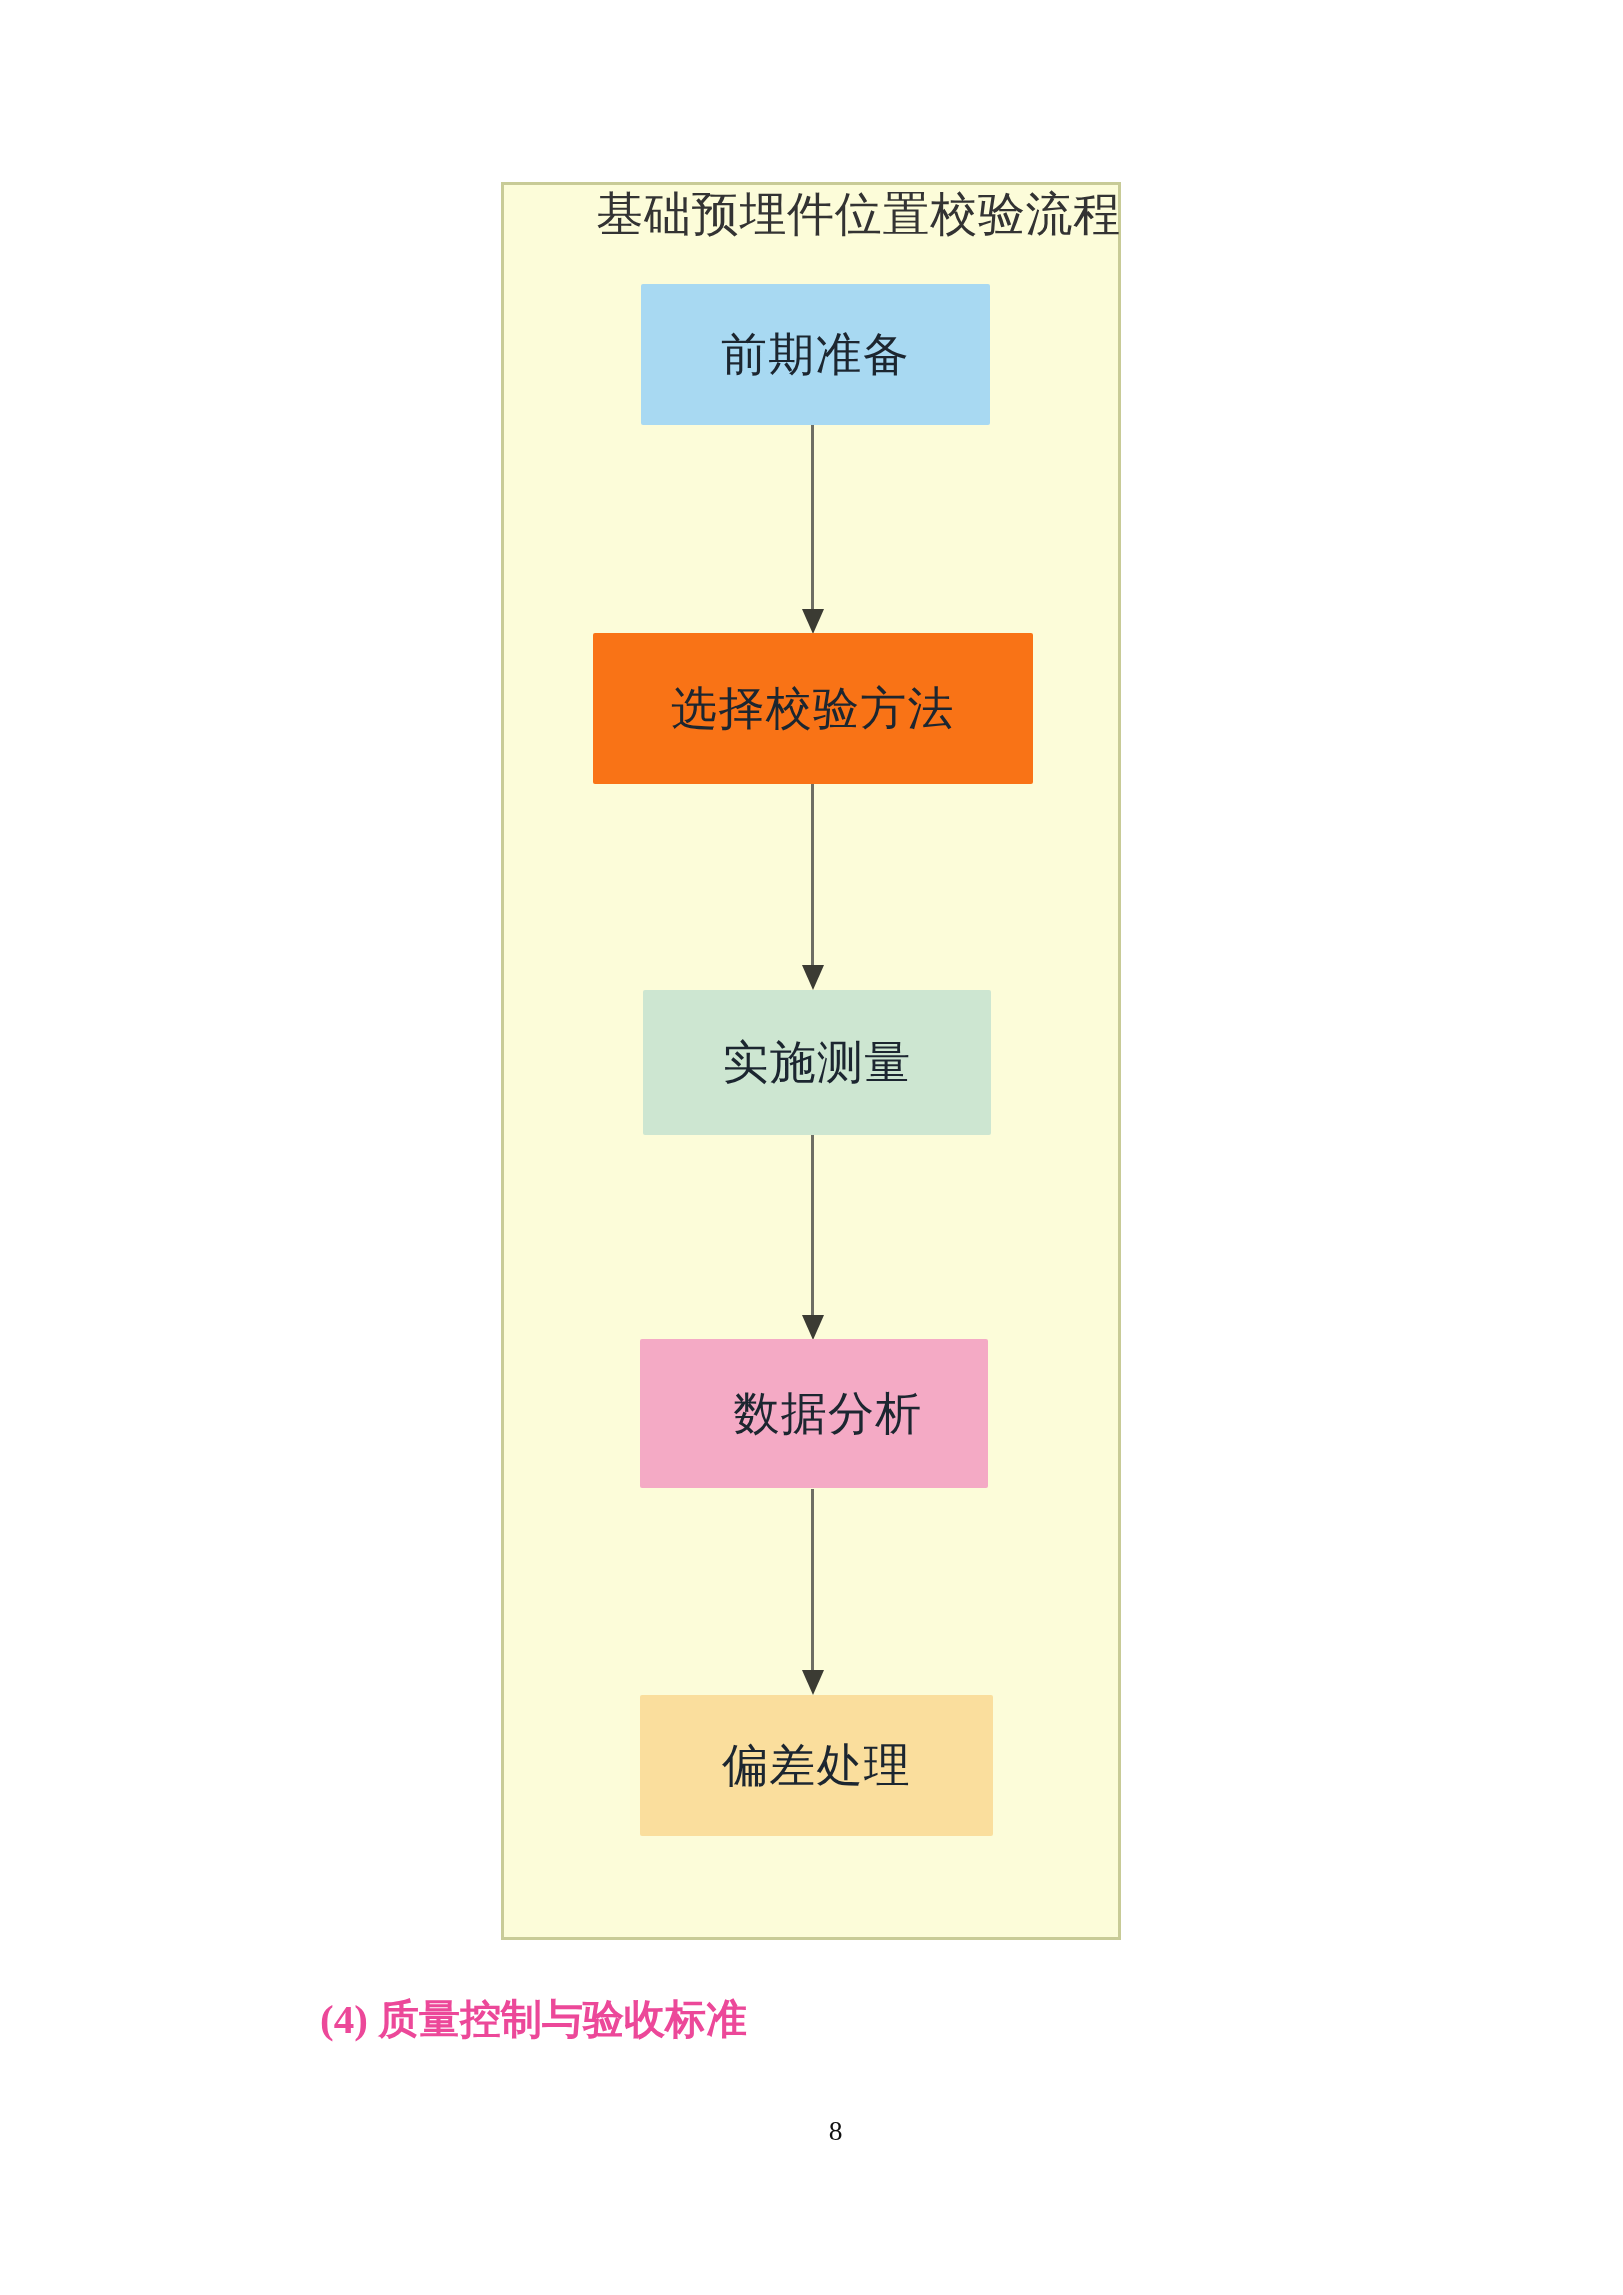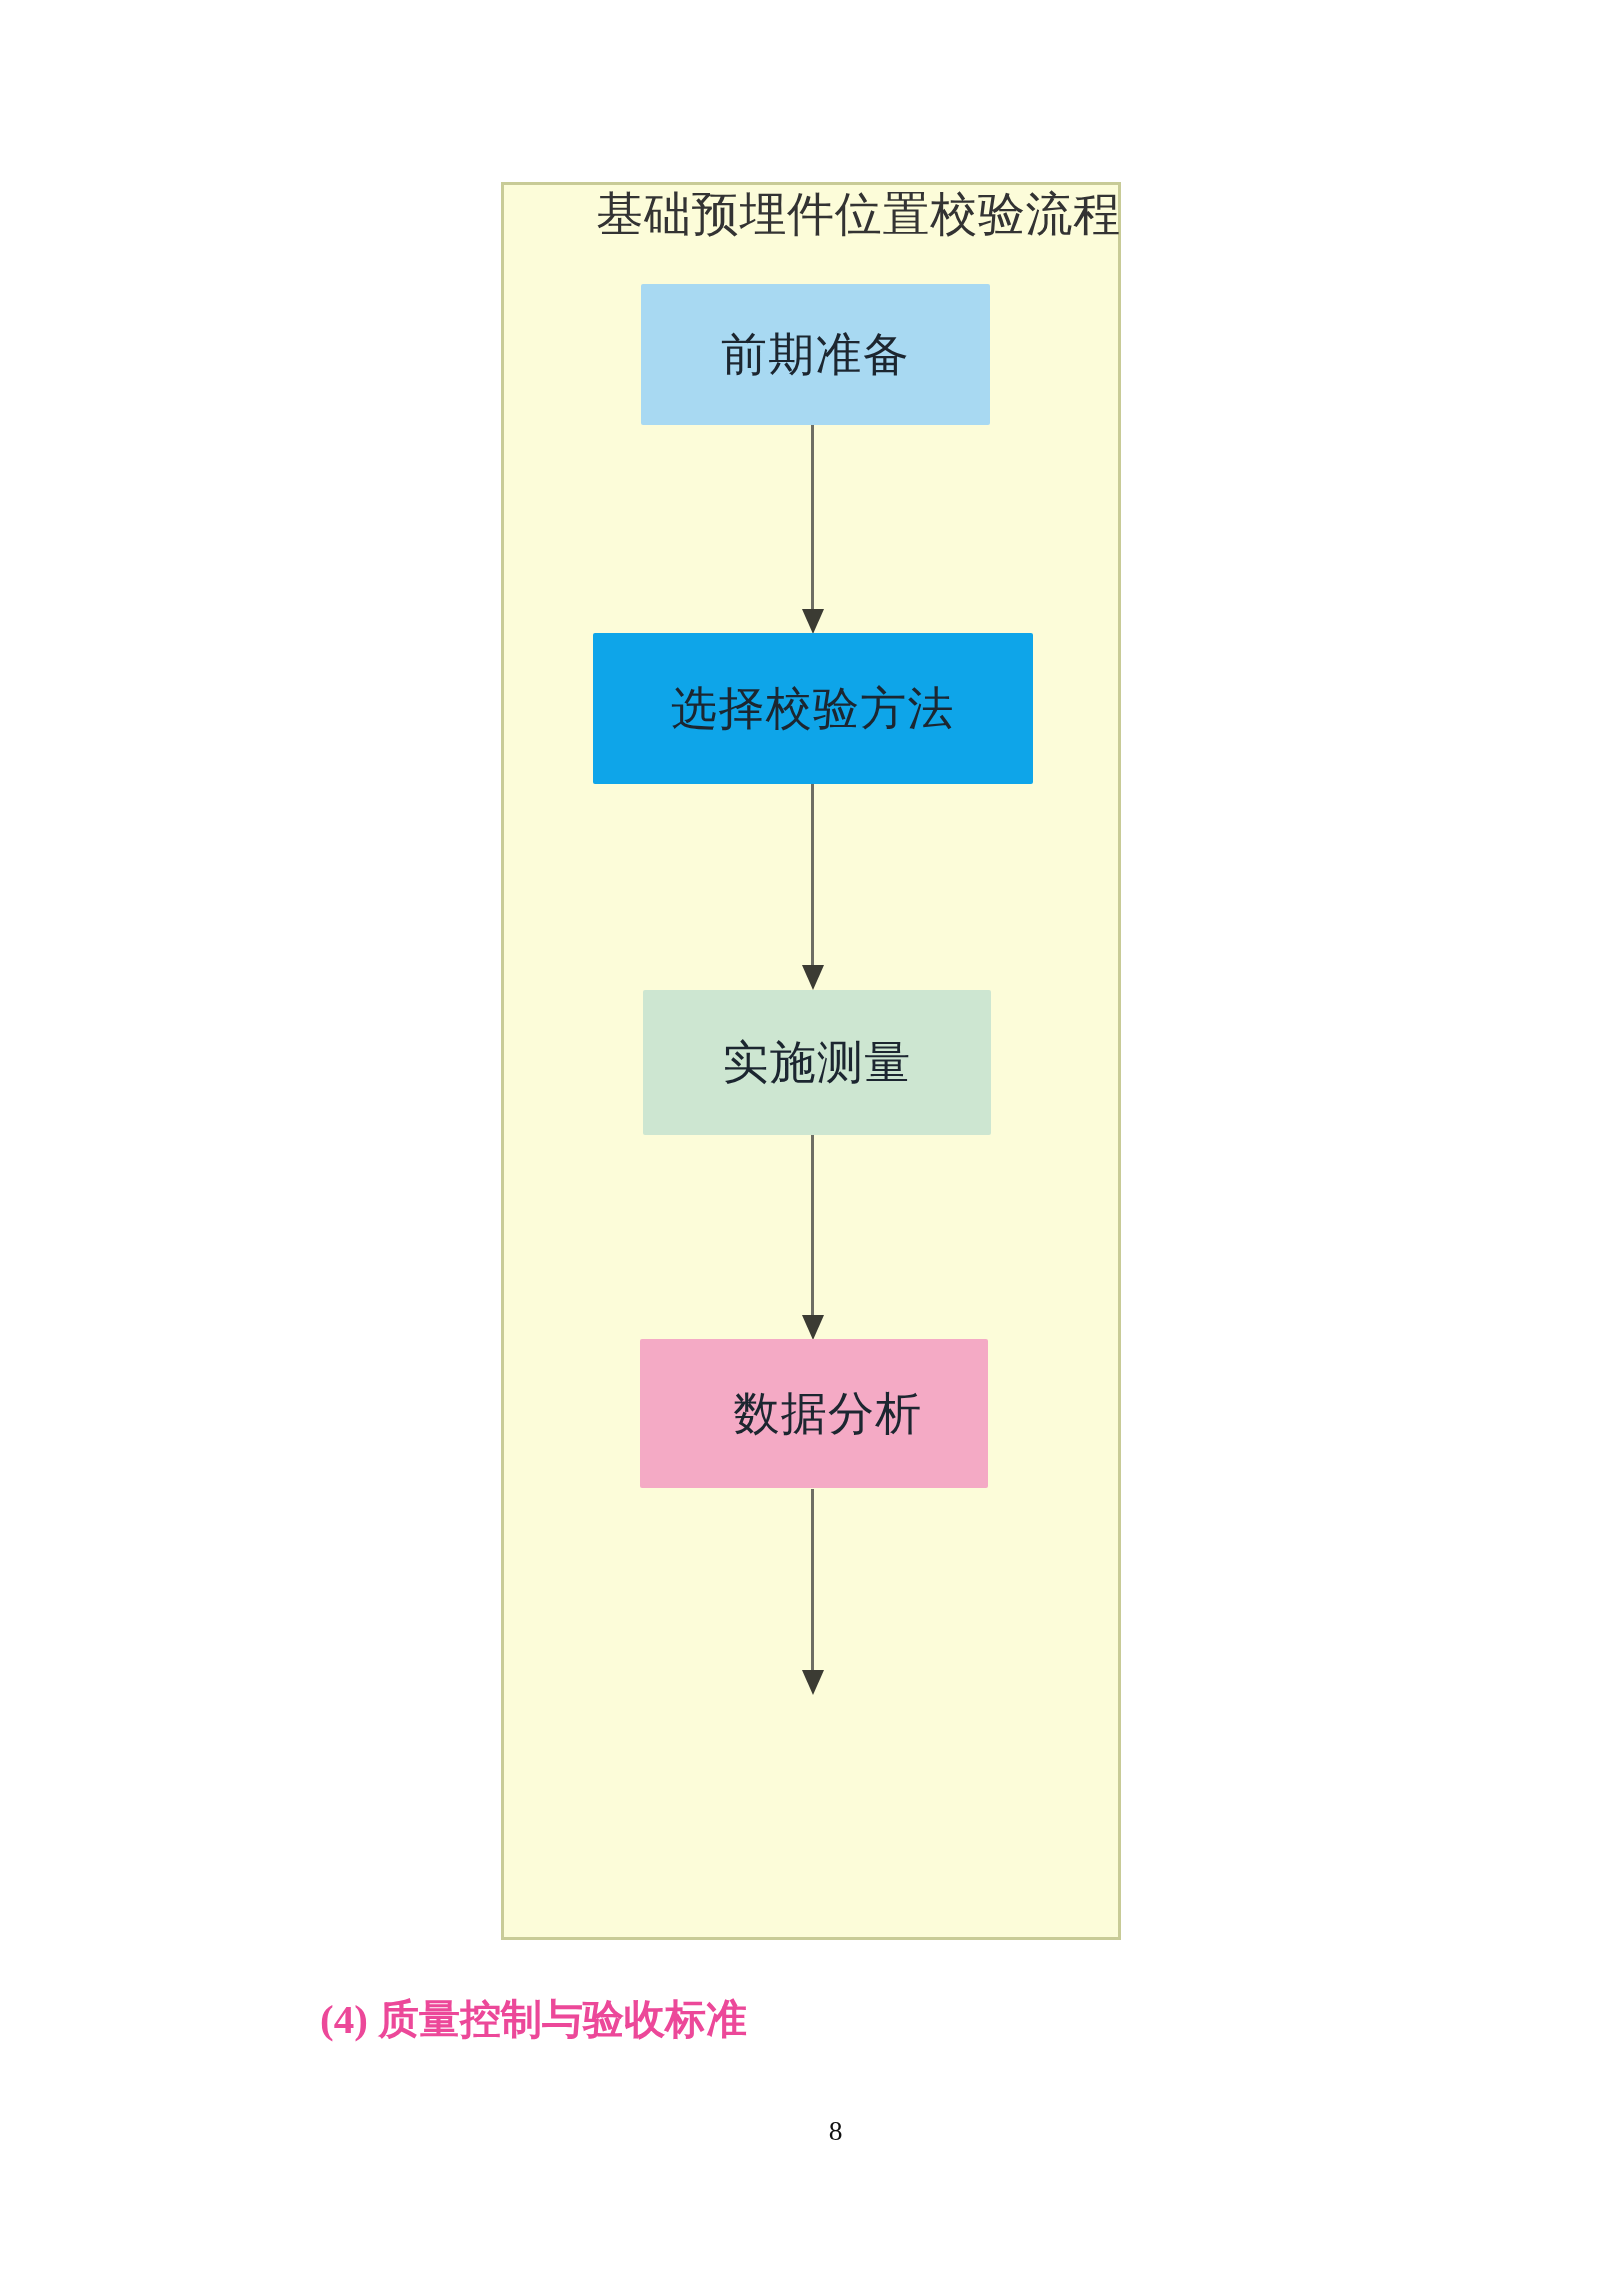--- a/index.html
+++ b/index.html
@@ -114,7 +114,7 @@
   <div class="arrow-line line-1" style="background-color: rgb(110, 110, 100);"></div>
   <div class="arrow-head head-1" style="border-top-color: rgb(59, 59, 51);"></div>
 
-  <div class="flow-node node-2" style="background-color: #0ea5e9; text-align: center;">选择校验方法</div>
+  <div class="flow-node node-2" style="background-color: #f97316; text-align: center;">选择校验方法</div>
 
   <div class="arrow-line line-2" style="background-color: rgb(110, 110, 100);"></div>
   <div class="arrow-head head-2" style="border-top-color: rgb(59, 59, 51);"></div>

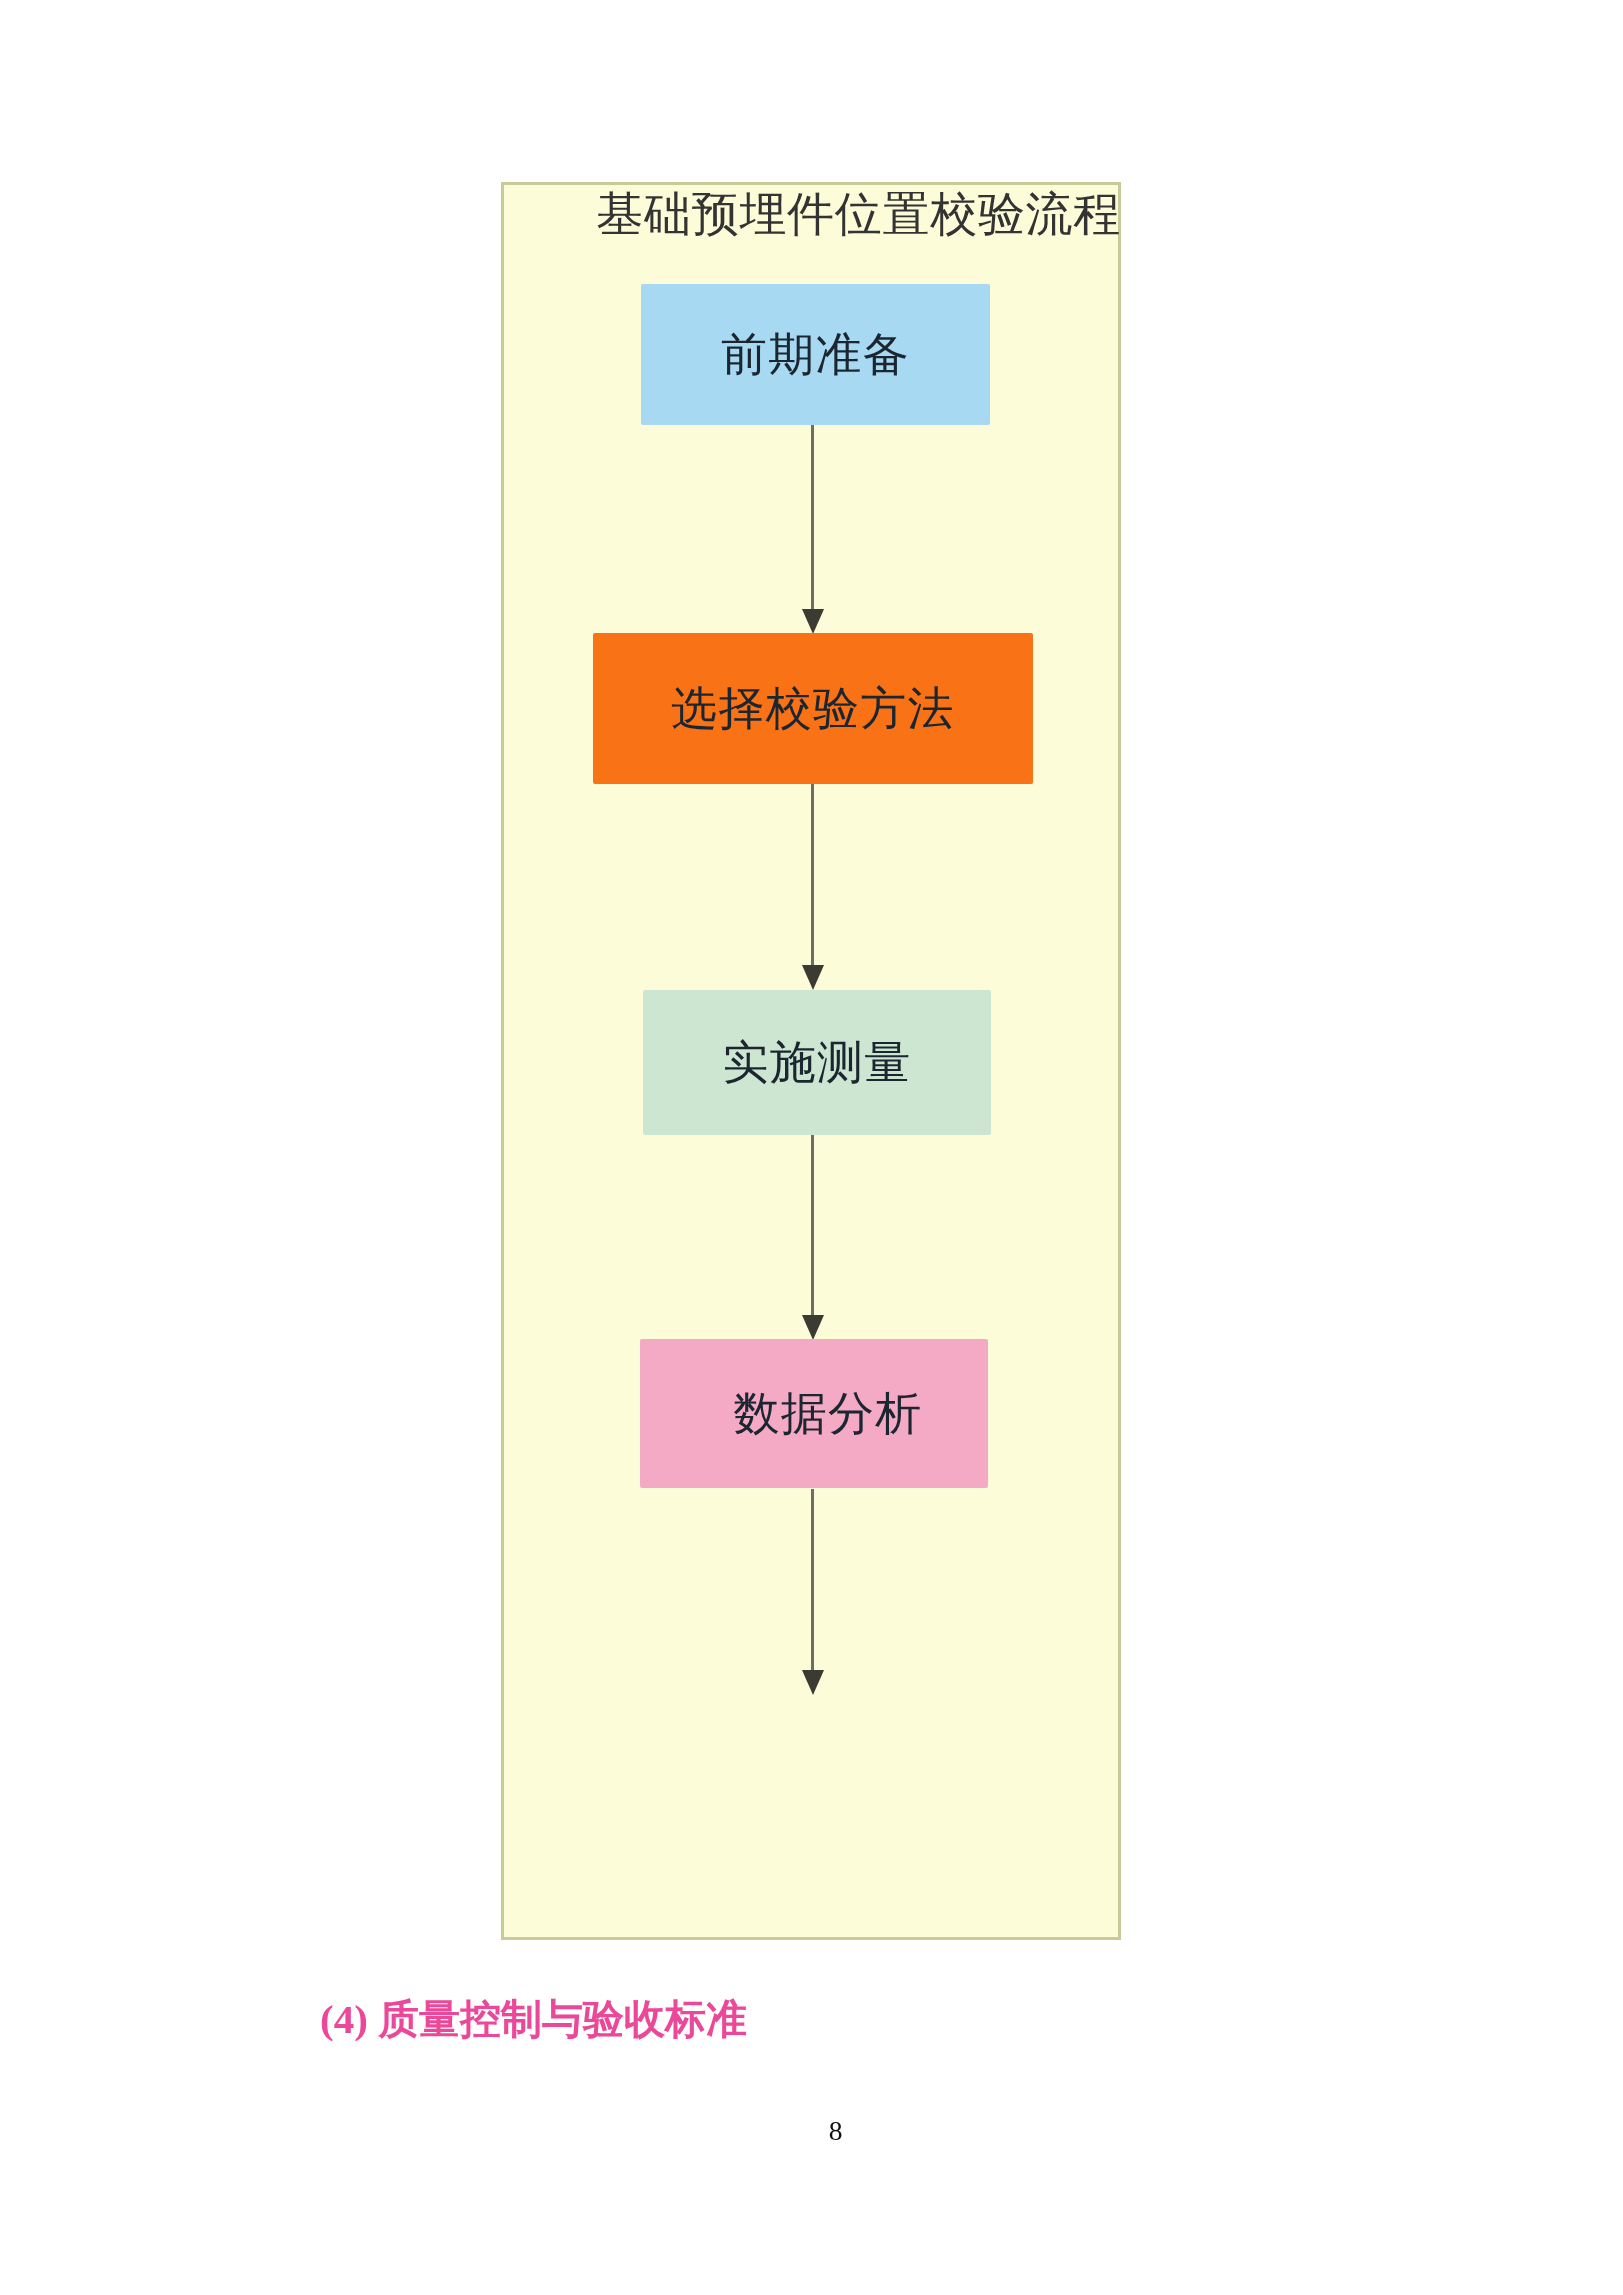--- a/index.html
+++ b/index.html
@@ -129,6 +129,7 @@
   <div class="arrow-line line-4" style="background-color: rgb(110, 110, 100);"></div>
   <div class="arrow-head head-4" style="border-top-color: rgb(59, 59, 51);"></div>
 
+  <div class="flow-node node-5" style="background-color: rgb(250, 222, 157);">偏差处理</div>
 
   <div class="section-heading">(4) 质量控制与验收标准</div>
 

